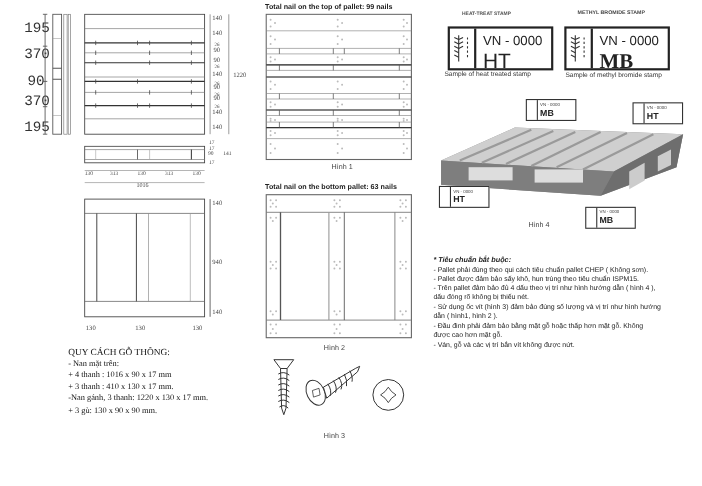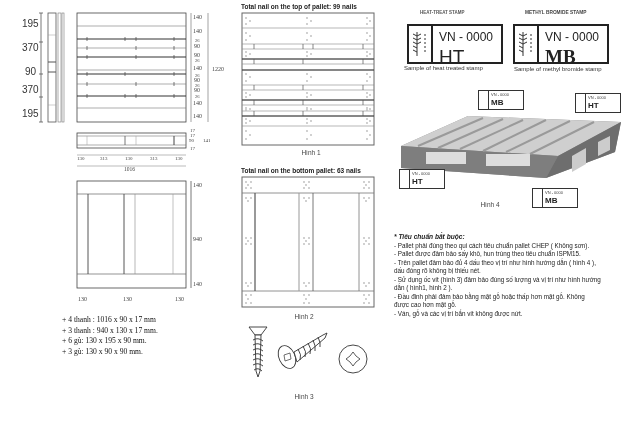--- a/index.html
+++ b/index.html
@@ -6,7 +6,7 @@
   body { width:638px; height:442px; position:relative; overflow:hidden; font-family:"Liberation Sans", sans-serif; color:#222; }
   .abs { position:absolute; }
   .serif { font-family:"Liberation Serif", serif; }
-  .dim { font-family:Liberation Sans, sans-serif; font-size:10px; color:#333; position:absolute; }
+  .dim { font-family:Liberation Mono, monospace; font-size:13px; color:#333; position:absolute; }
   .dimsm { font-family:"Liberation Serif", serif; font-size:6px; color:#444; position:absolute; }
   .caption { font-size:6.5px; color:#444; position:absolute; text-align:center; }
   .title-b { font-size:6.5px; font-weight:bold; color:#222; position:absolute; white-space:nowrap; }

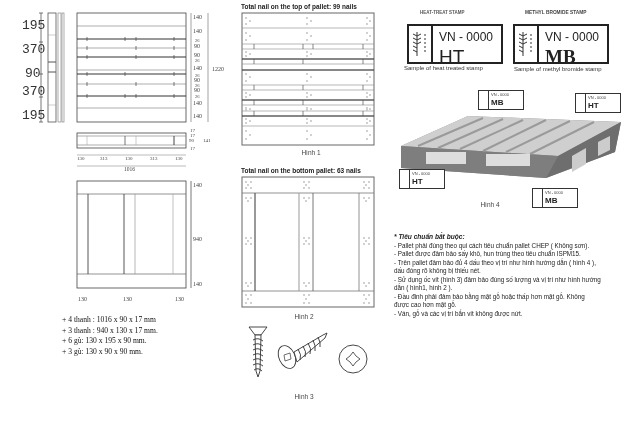--- a/index.html
+++ b/index.html
@@ -154,6 +154,7 @@
 </div>
 
 <div class="spec">
+  <div style="font-size:8.5px;">QUY CÁCH GỖ THÔNG:</div>
   <div>+ 4 thanh : 1016 x 90 x 17 mm</div>
   <div>+ 3 thanh : 940  x 130 x 17 mm.</div>
   <div>+ 6 gù: 130 x 195 x 90 mm.</div>

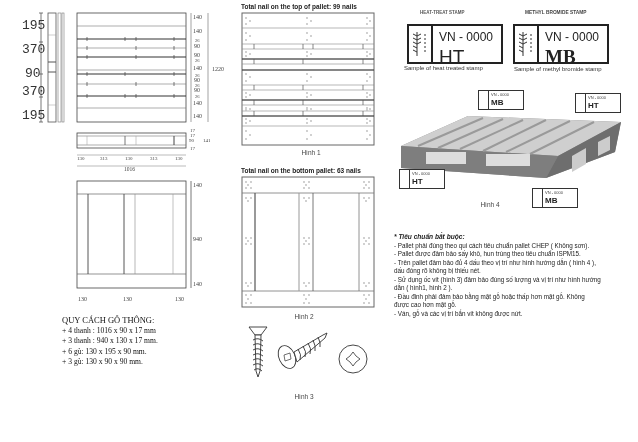--- a/index.html
+++ b/index.html
@@ -155,6 +155,7 @@
 
 <div class="spec">
   <div style="font-size:8.5px;">QUY CÁCH GỖ THÔNG:</div>
+  <div>- Nan mặt trên:</div>
   <div>+ 4 thanh : 1016 x 90 x 17 mm</div>
   <div>+ 3 thanh : 940  x 130 x 17 mm.</div>
   <div>+ 6 gù: 130 x 195 x 90 mm.</div>

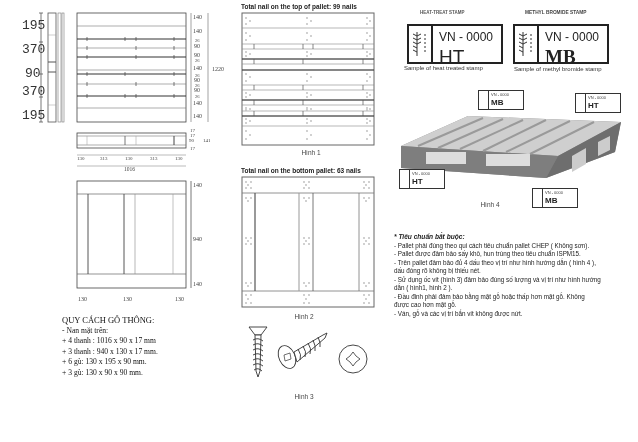--- a/index.html
+++ b/index.html
@@ -157,7 +157,7 @@
   <div style="font-size:8.5px;">QUY CÁCH GỖ THÔNG:</div>
   <div>- Nan mặt trên:</div>
   <div>+ 4 thanh : 1016 x 90 x 17 mm</div>
-  <div>+ 3 thanh : 940  x 130 x 17 mm.</div>
+  <div>+ 3 thanh : 410  x 130 x 17 mm.</div>
   <div>+ 6 gù: 130 x 195 x 90 mm.</div>
   <div>+ 3 gù: 130 x 90 x 90 mm.</div>
 </div>

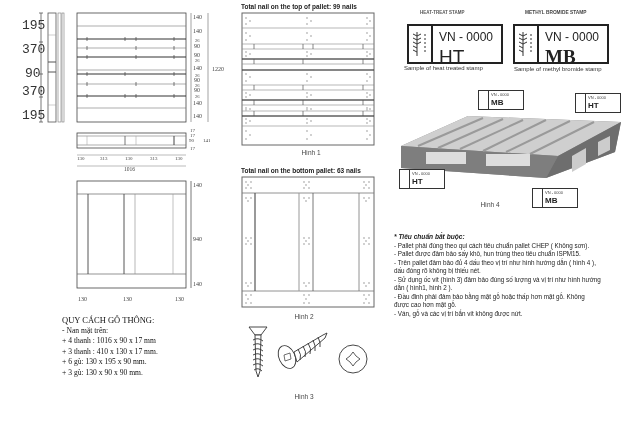--- a/index.html
+++ b/index.html
@@ -158,6 +158,7 @@
   <div>- Nan mặt trên:</div>
   <div>+ 4 thanh : 1016 x 90 x 17 mm</div>
   <div>+ 3 thanh : 410  x 130 x 17 mm.</div>
+  <div>-Nan gánh, 3 thanh: 1220 x 130 x 17 mm.</div>
   <div>+ 6 gù: 130 x 195 x 90 mm.</div>
   <div>+ 3 gù: 130 x 90 x 90 mm.</div>
 </div>

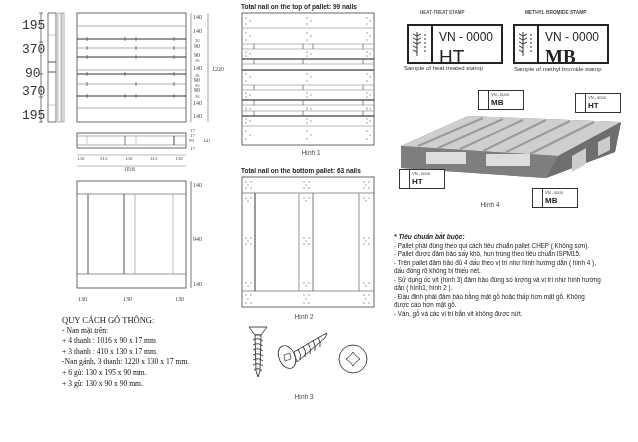--- a/index.html
+++ b/index.html
@@ -159,7 +159,6 @@
   <div>+ 4 thanh : 1016 x 90 x 17 mm</div>
   <div>+ 3 thanh : 410  x 130 x 17 mm.</div>
   <div>-Nan gánh, 3 thanh: 1220 x 130 x 17 mm.</div>
-  <div>+ 6 gù: 130 x 195 x 90 mm.</div>
   <div>+ 3 gù: 130 x 90 x 90 mm.</div>
 </div>
 

